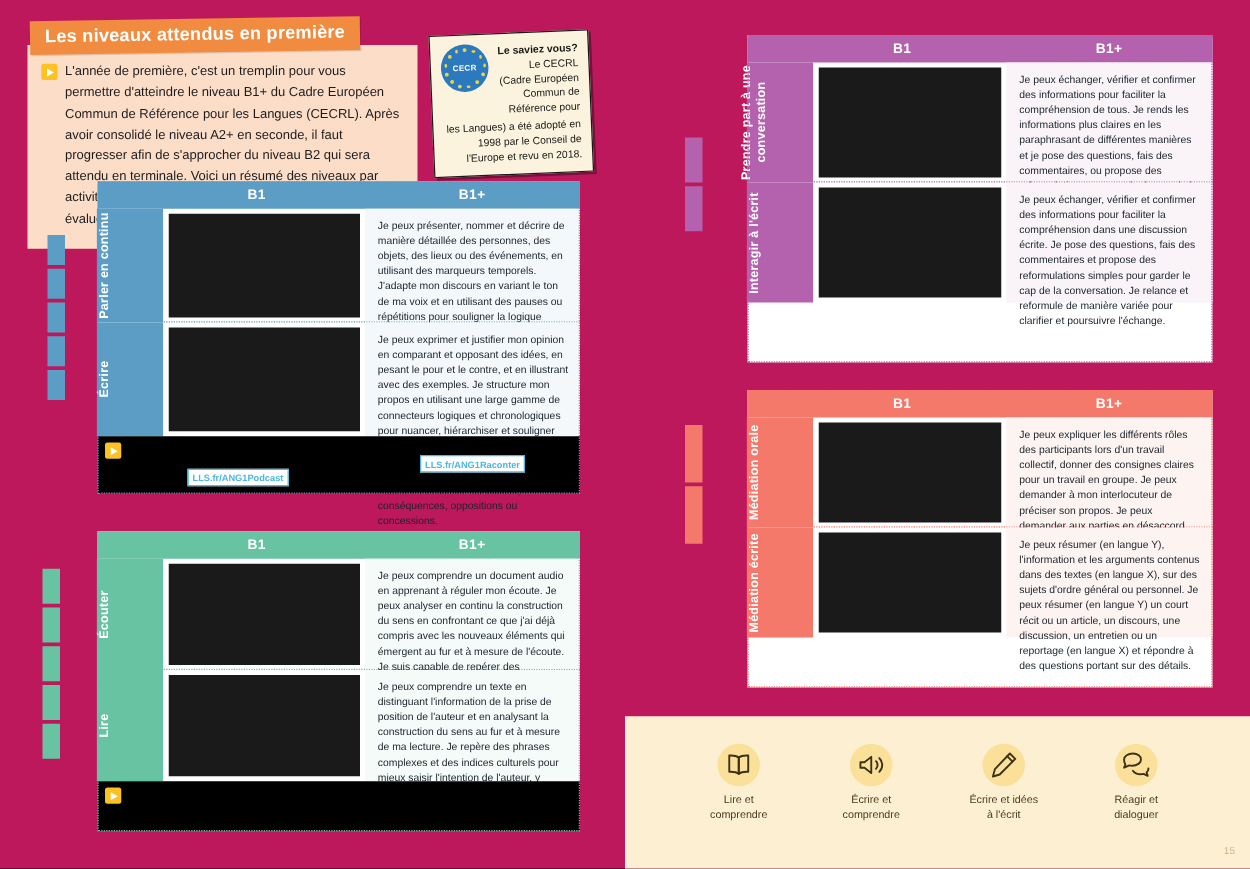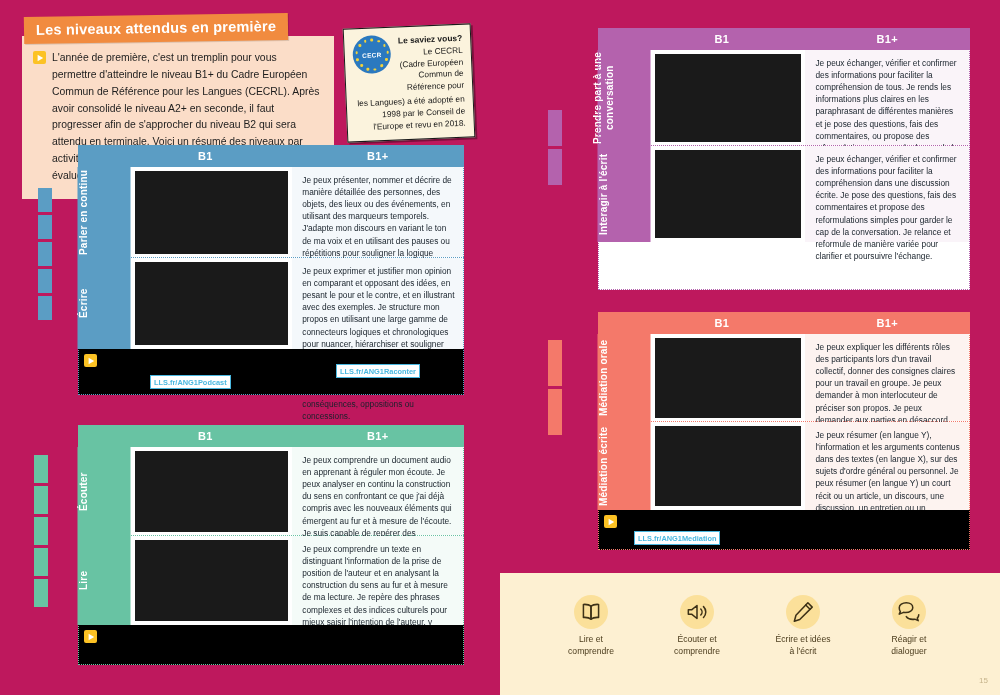--- a/index.html
+++ b/index.html
@@ -346,14 +346,6 @@
         </div>
       </div>
     </div>
-    <div class="linkbar" style="height:40px">
-      <span class="arrow">
-        <svg viewBox="0 0 10 10">
-            <polygon points="2,1 9,5 2,9" fill="#fff"></polygon>
-          </svg>
-      </span>
-      <span class="badge" style="left:36px; top:21px">LLS.fr/ANG1Mediation</span>
-    </div>
     <div class="outline"></div>
   </div>
   <div class="edgetabs" style="left:548px; top:340px; width:14px; height:95px;">

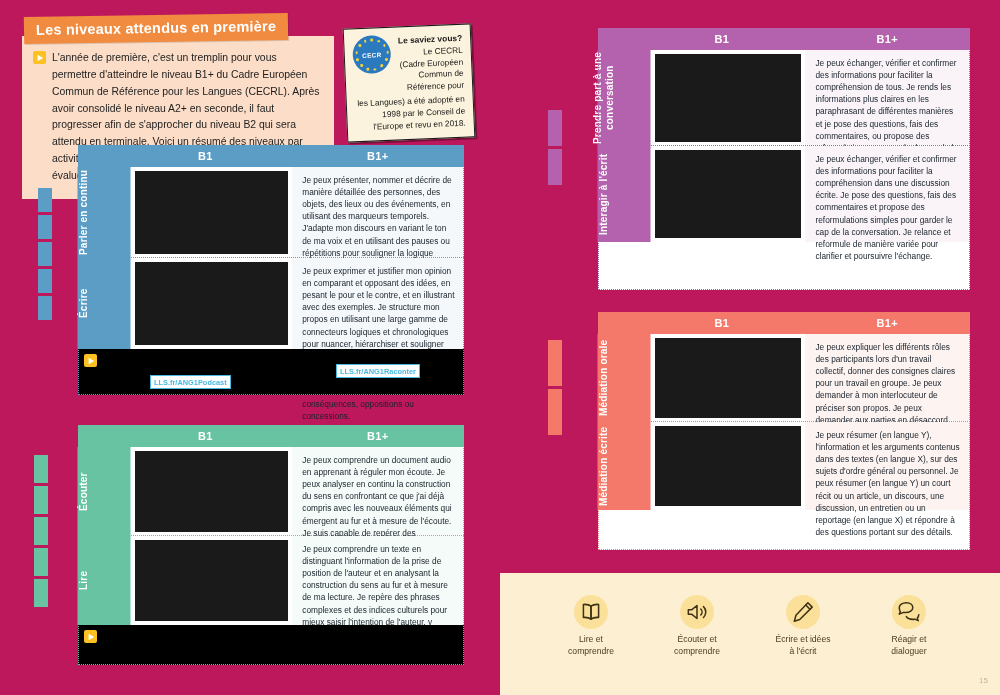--- a/index.html
+++ b/index.html
@@ -379,7 +379,7 @@
           </svg>
         </div>
         <div class="leg-lbl">
-          <span>Écouter et</span><br>
+          <span>Écrire et</span><br>
           <span>comprendre</span>
         </div>
       </div>

